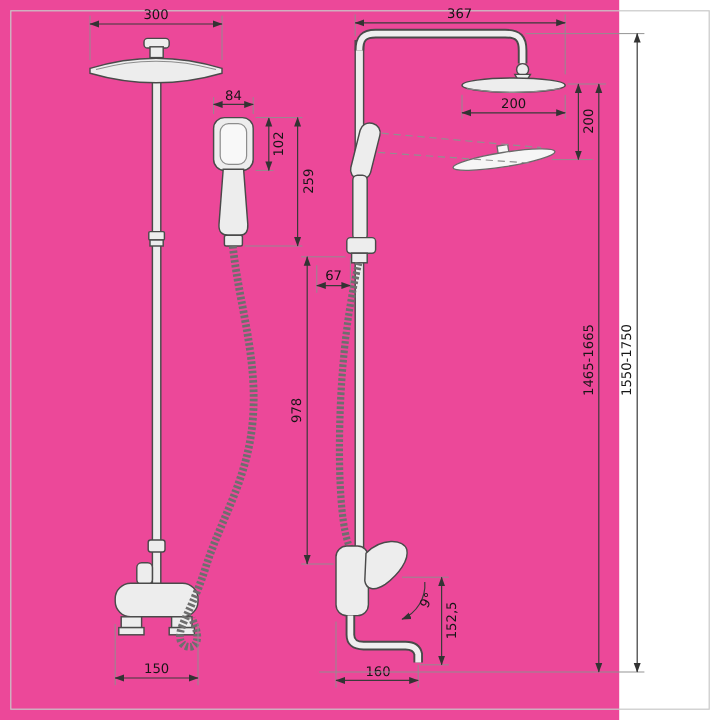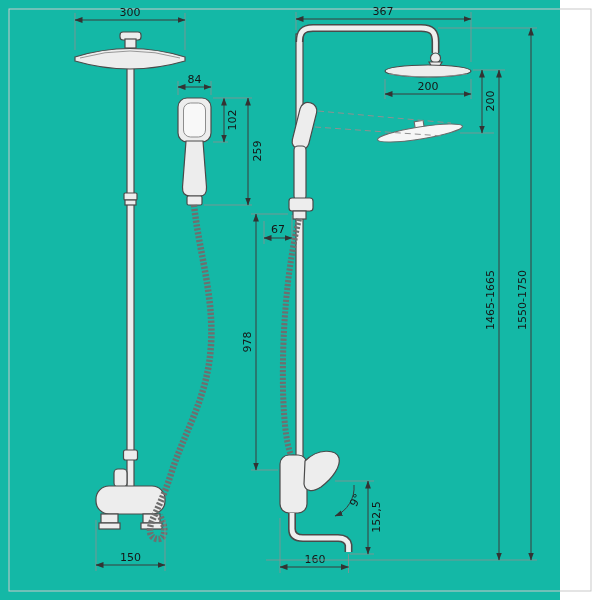--- a/index.html
+++ b/index.html
@@ -3,7 +3,7 @@
 <meta charset="utf-8">
 <style>
   html,body{margin:0;padding:0;width:600px;height:600px;overflow:hidden;background:#ffffff;}
-  .stage{position:relative;width:560px;height:600px;background:#14b8a6;font-family:"DejaVu Sans",sans-serif;}
+  .stage{position:relative;width:516px;height:600px;background:#ec4899;font-family:"DejaVu Sans",sans-serif;}
   svg{position:absolute;inset:0;}
   .part  { fill:#ededed; stroke:#4a4a4a; stroke-width:1.2; }
   .part2 { fill:#f6f6f6; stroke:#6a6a6a; stroke-width:1.1; }

